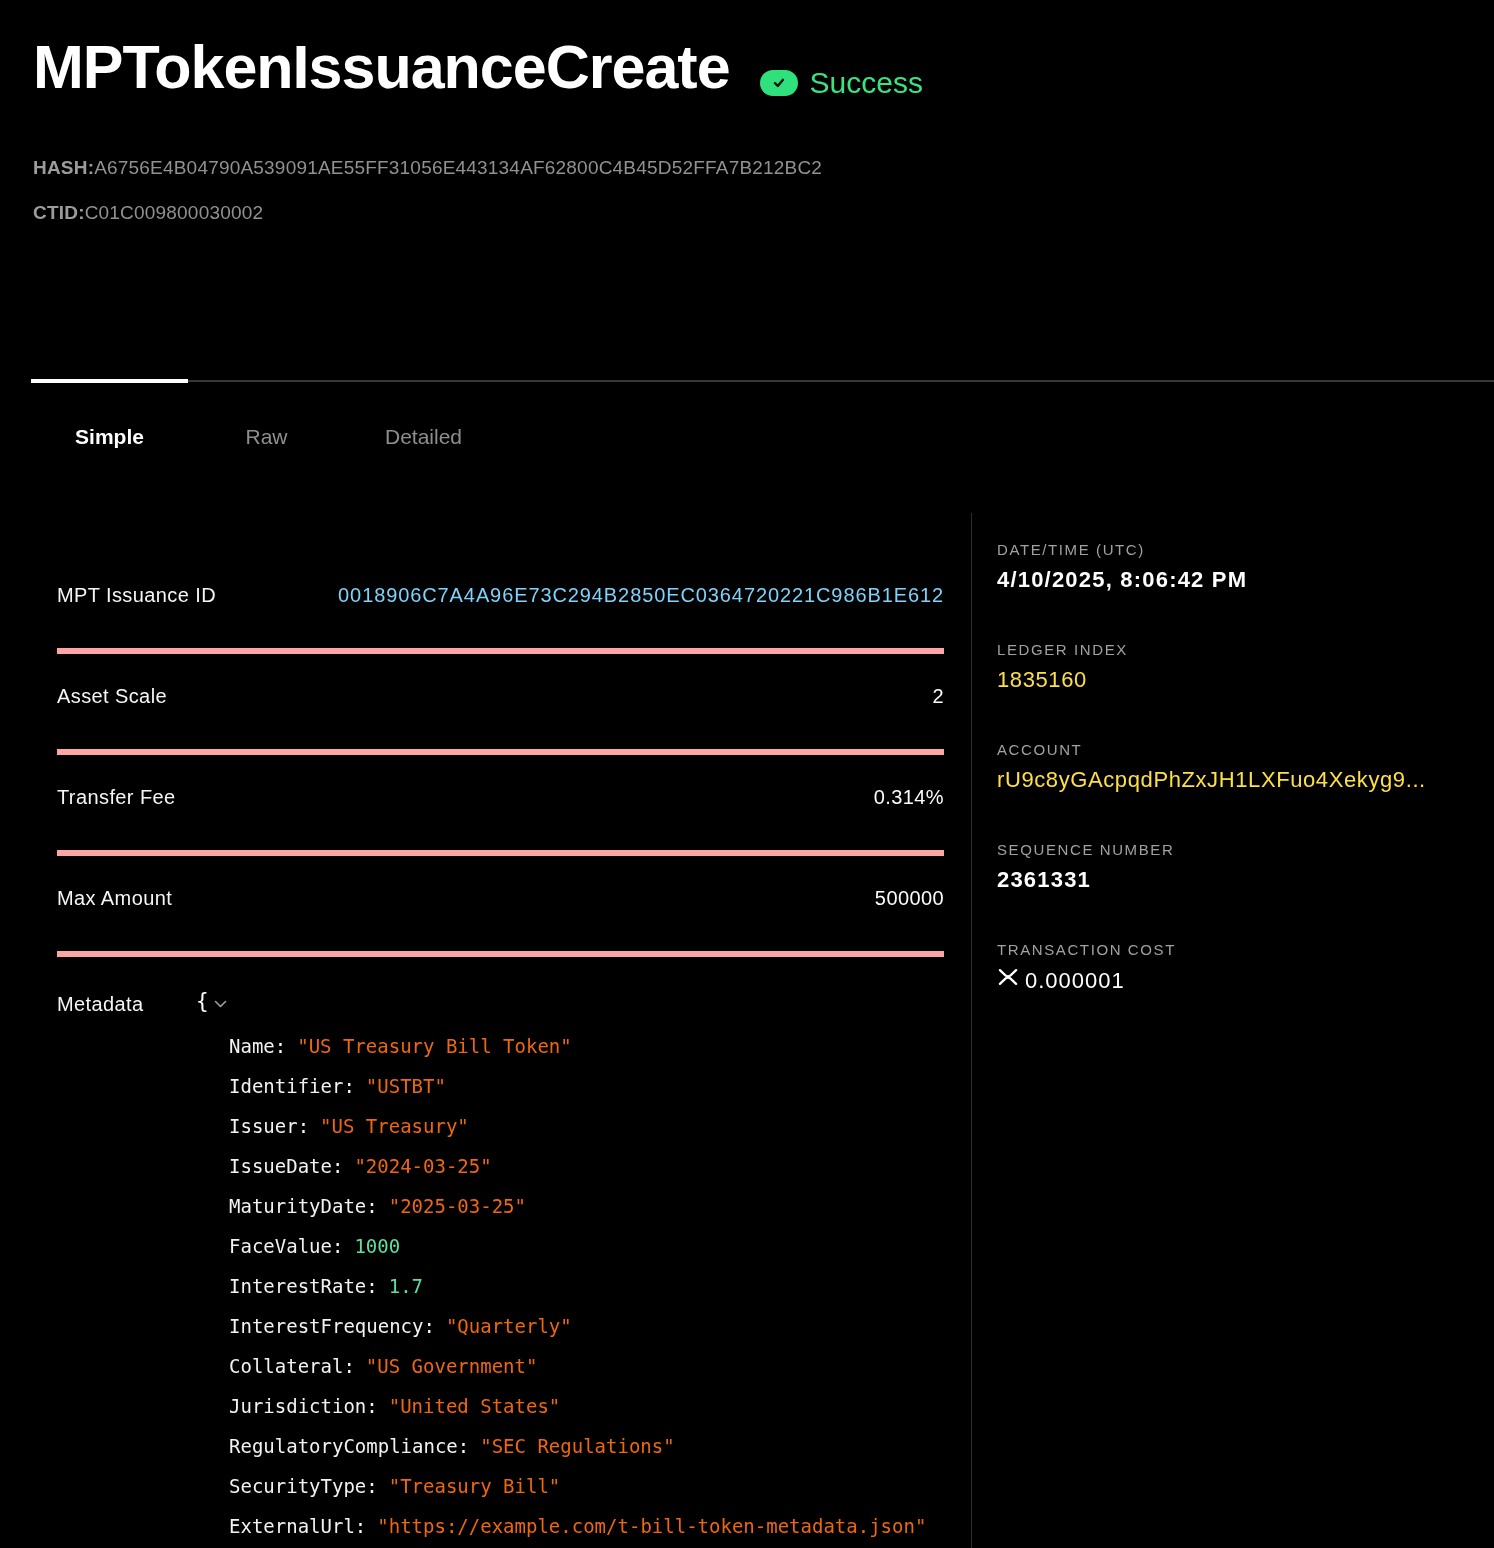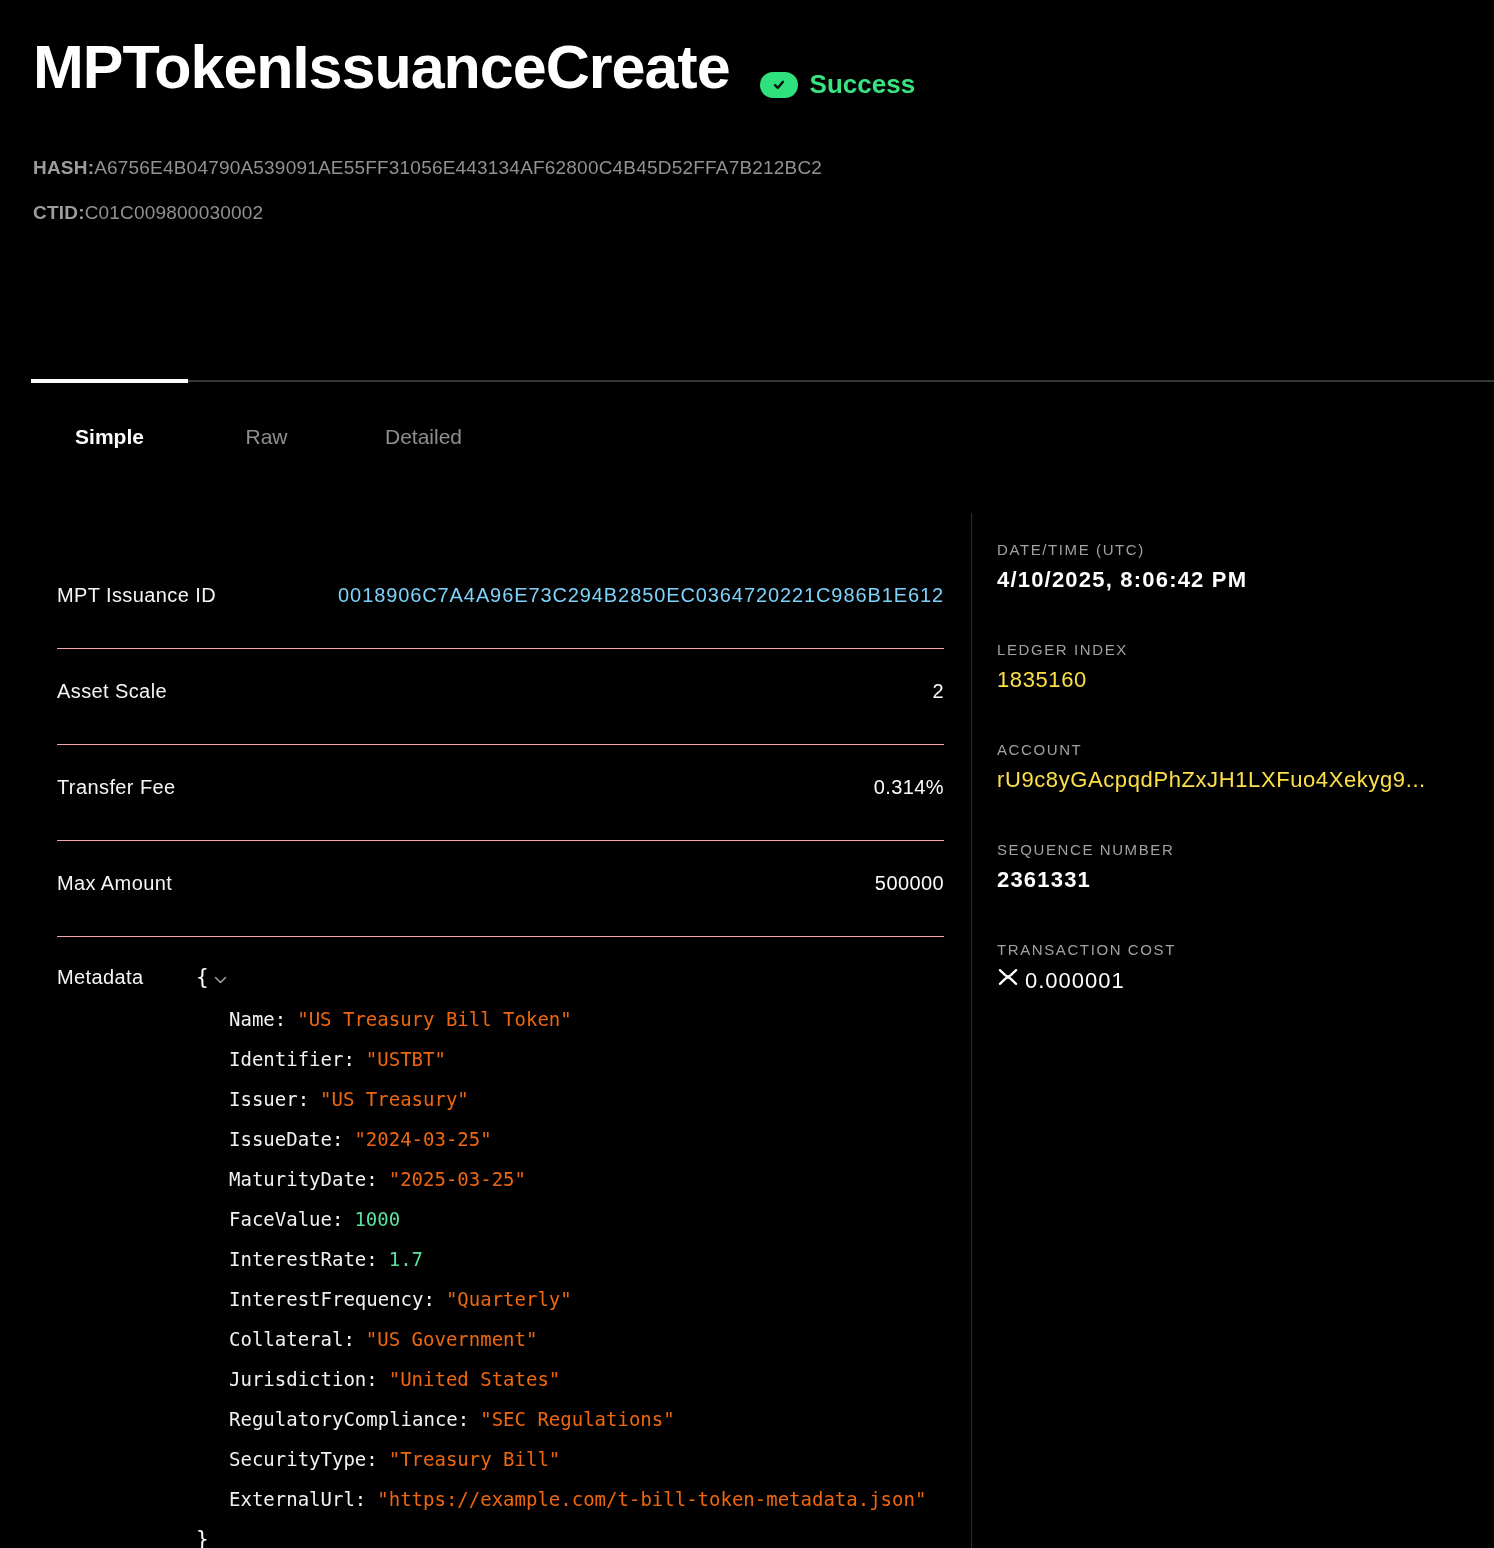--- a/index.html
+++ b/index.html
@@ -23,7 +23,7 @@
     background: #2EE17C; display: inline-flex;
     align-items: center; justify-content: center;
   }
-  .status-label { color: #38E382; font-size: 26px; margin-left: 12px; font-weight: 700; }
+  .status-label { color: #38E382; font-size: 30px; margin-left: 12px; font-weight: 400; }
   .hashes { margin-top: 56px; }
   .hash-line { font-size: 19px; line-height: 24px; color: #8F9193; letter-spacing: .2px; }
   .hash-line + .hash-line { margin-top: 21px; }

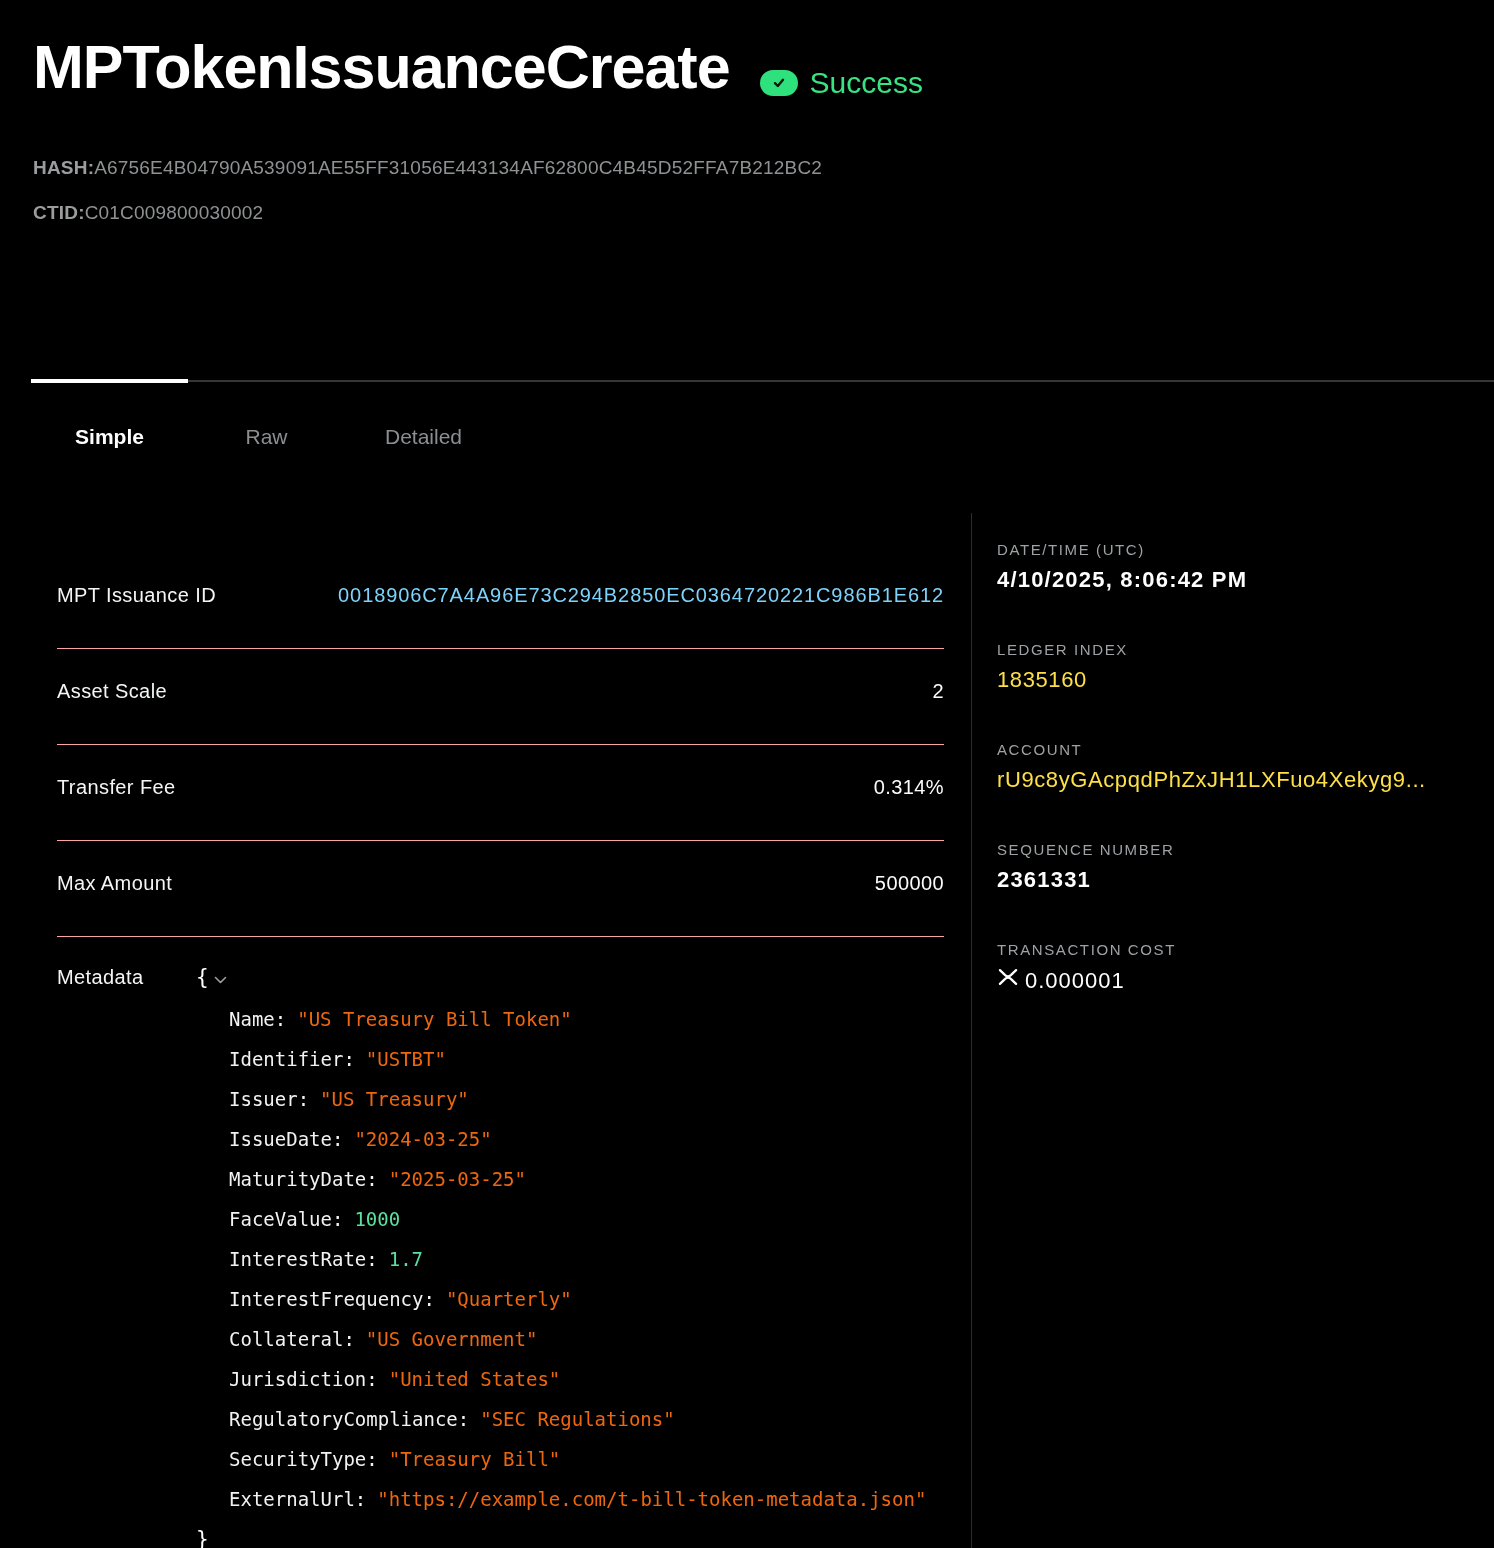--- a/index.html
+++ b/index.html
@@ -43,7 +43,7 @@
   }
   .row {
     display: flex; justify-content: space-between; align-items: flex-start;
-    border-bottom: 1px solid #fca5a5;
+    border-bottom: 6px solid #fca5a5;
     padding-top: 30px; padding-bottom: 41px;
   }
   .row.first { padding-top: 70px; padding-bottom: 41px; }

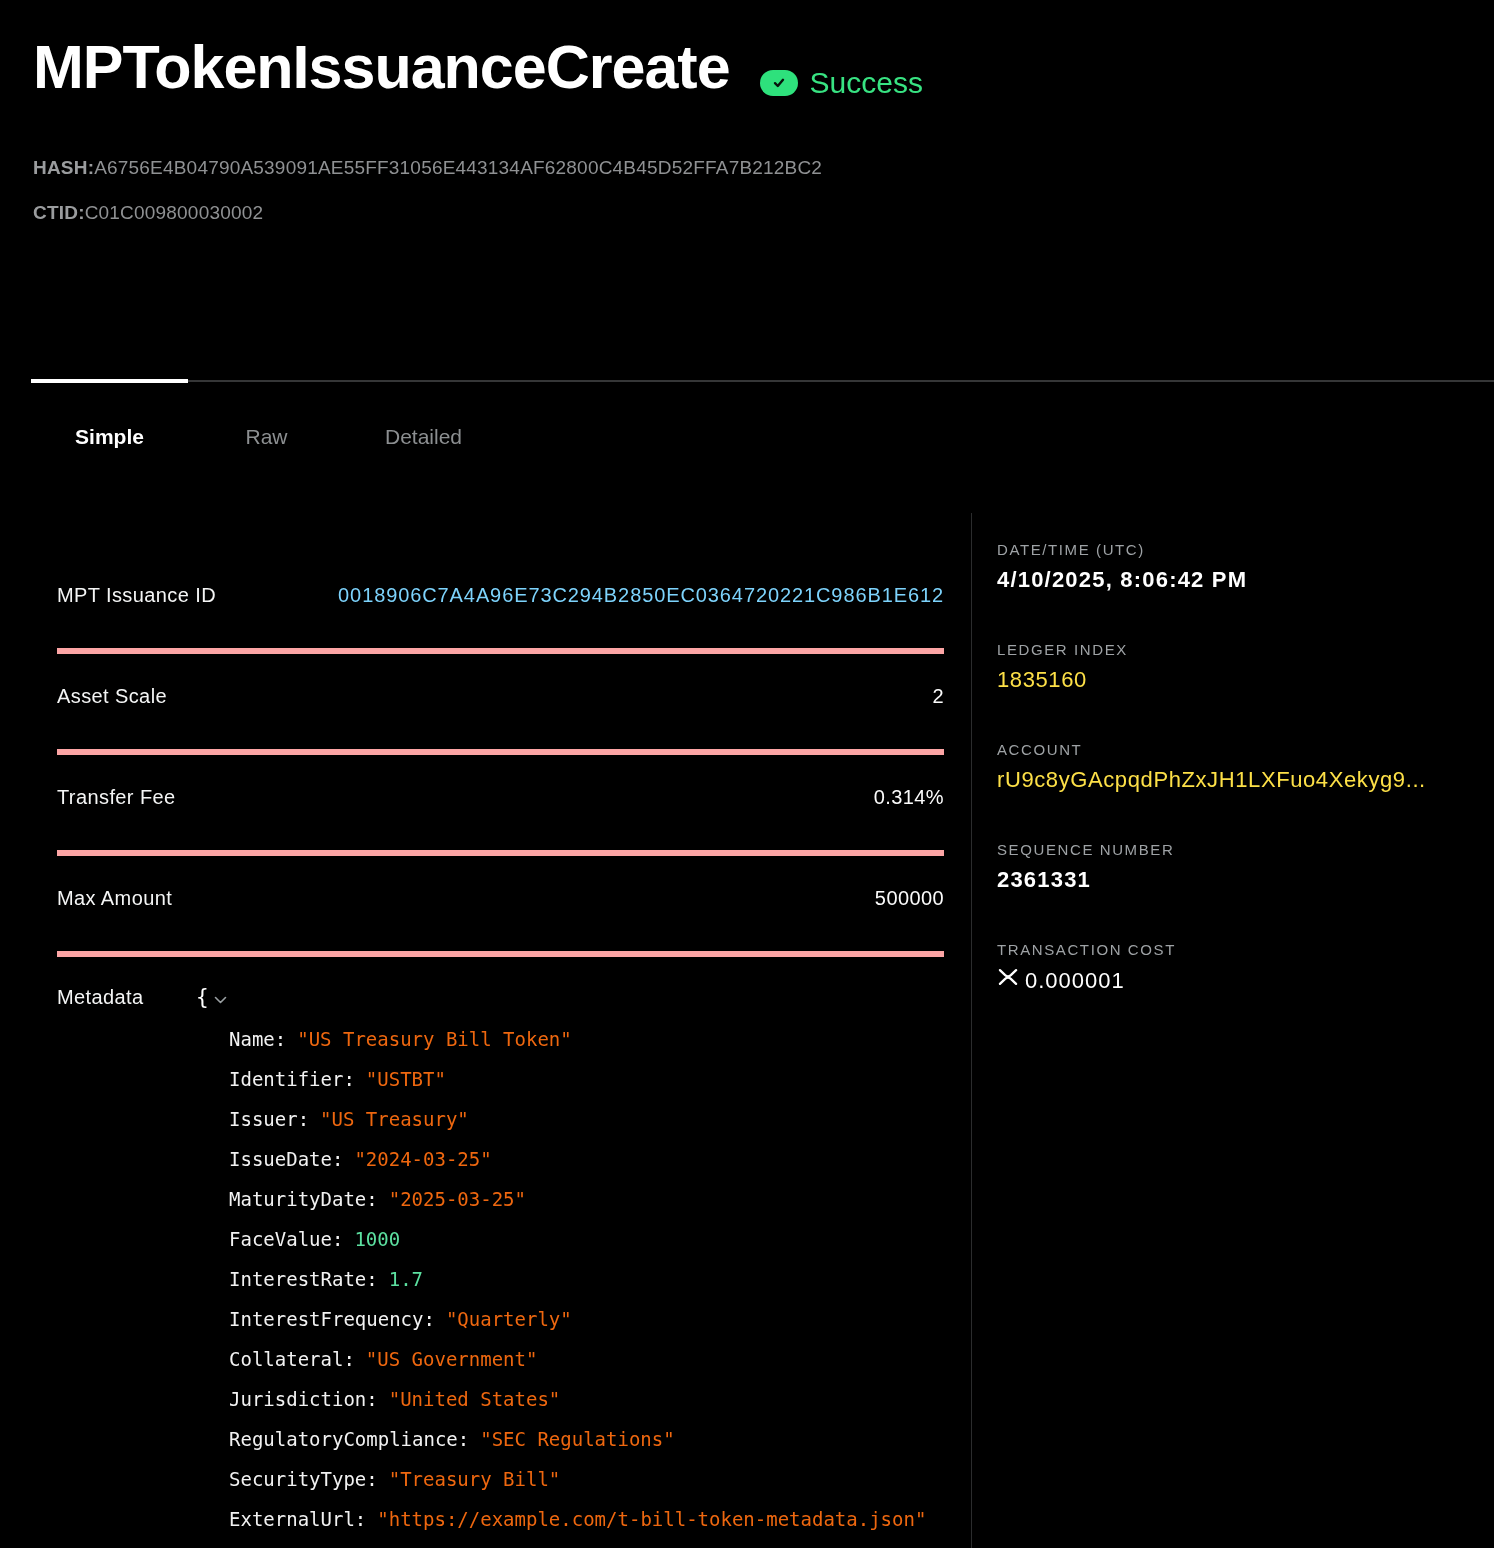--- a/index.html
+++ b/index.html
@@ -53,7 +53,7 @@
   
   .meta { padding-top: 28px; }
   .meta-head { display: flex; align-items: center; }
-  .meta-label { font-size: 20px; color: #F4F5F5; letter-spacing: .4px; width: 139px; }
+  .meta-label { font-size: 20px; color: #F4F5F5; letter-spacing: .4px; width: 139px; margin-top: 8px; }
   .meta-brace { font-family: "DejaVu Sans Mono", monospace; font-size: 21px; color: #fff; }
   .meta-chevron { margin-left: 5px; margin-top: 6px; cursor: pointer; }
   .meta-entries { margin-left: 172px; margin-top: 10px; }

